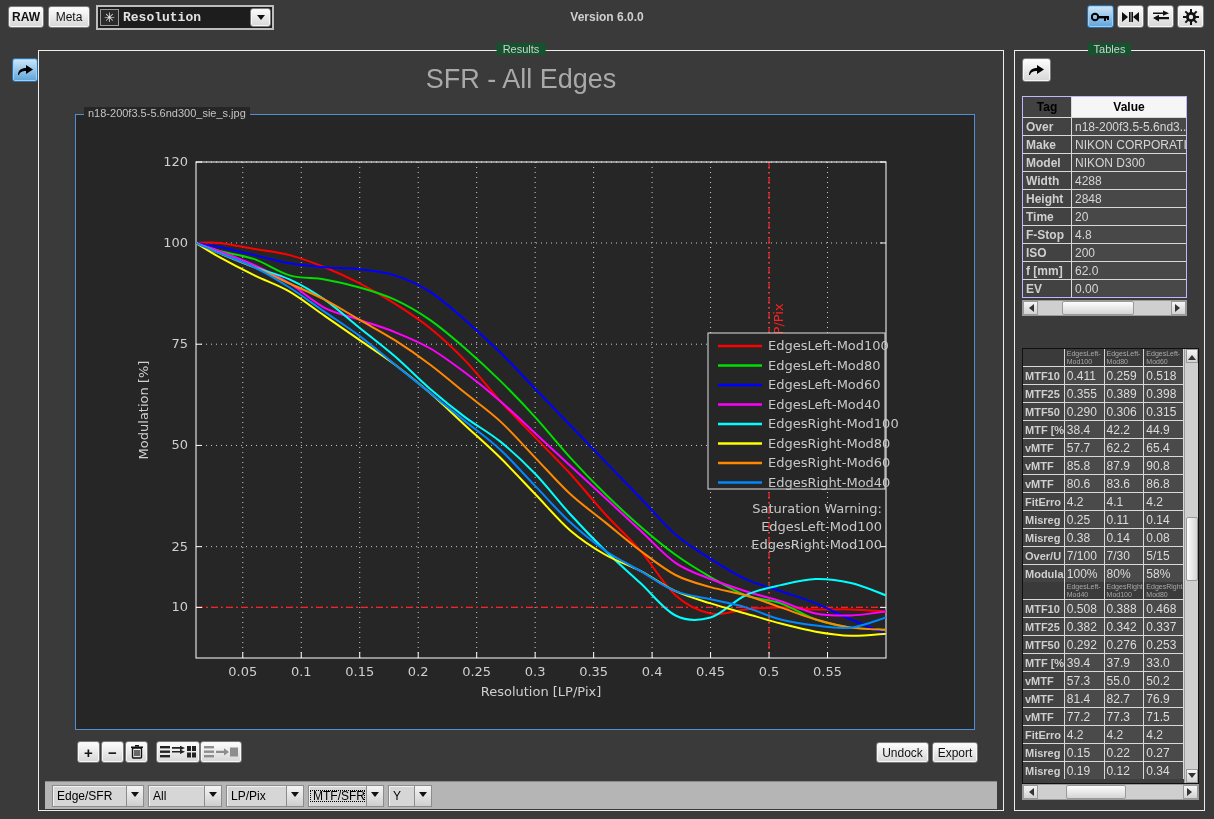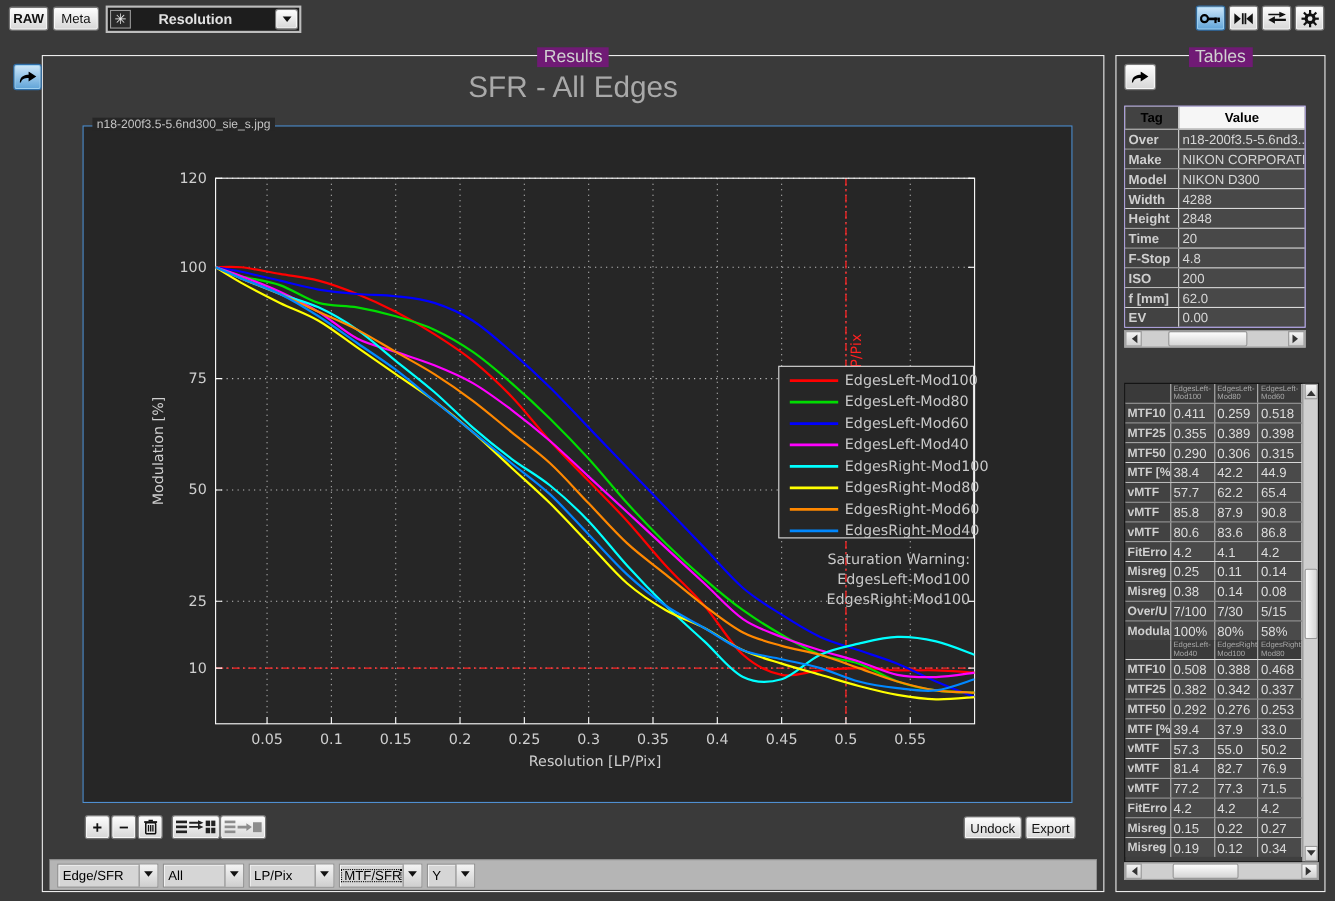--- a/index.html
+++ b/index.html
@@ -37,7 +37,7 @@
     background:#1d1d1d; border:2px solid #bdbdbd; display:flex; align-items:center; }
   #module-icon { width:19px; height:17px; margin-left:2px; border:1px solid #9a9a9a;
     background:#2a2a2a; color:#efefef; font-size:13px; line-height:15px; text-align:center; }
-  #module-label { color:#e2e2e2; font-size:13px; font-weight:bold; margin-left:25px; flex:1; }
+  #module-label { color:#e2e2e2; font-size:13px; font-weight:bold; margin-left:4px; flex:1;font-family:Liberation Mono, monospace; }
   #module-arrow { width:21px; height:19px; margin-right:1px; }
   .darr { width:0; height:0; border:4px solid transparent; border-top:5px solid #111; margin-top:4px; }
   #version { left:0; top:10px; width:1214px; text-align:center; color:#cfcfcf; font-size:12px; font-weight:bold; pointer-events:none; }

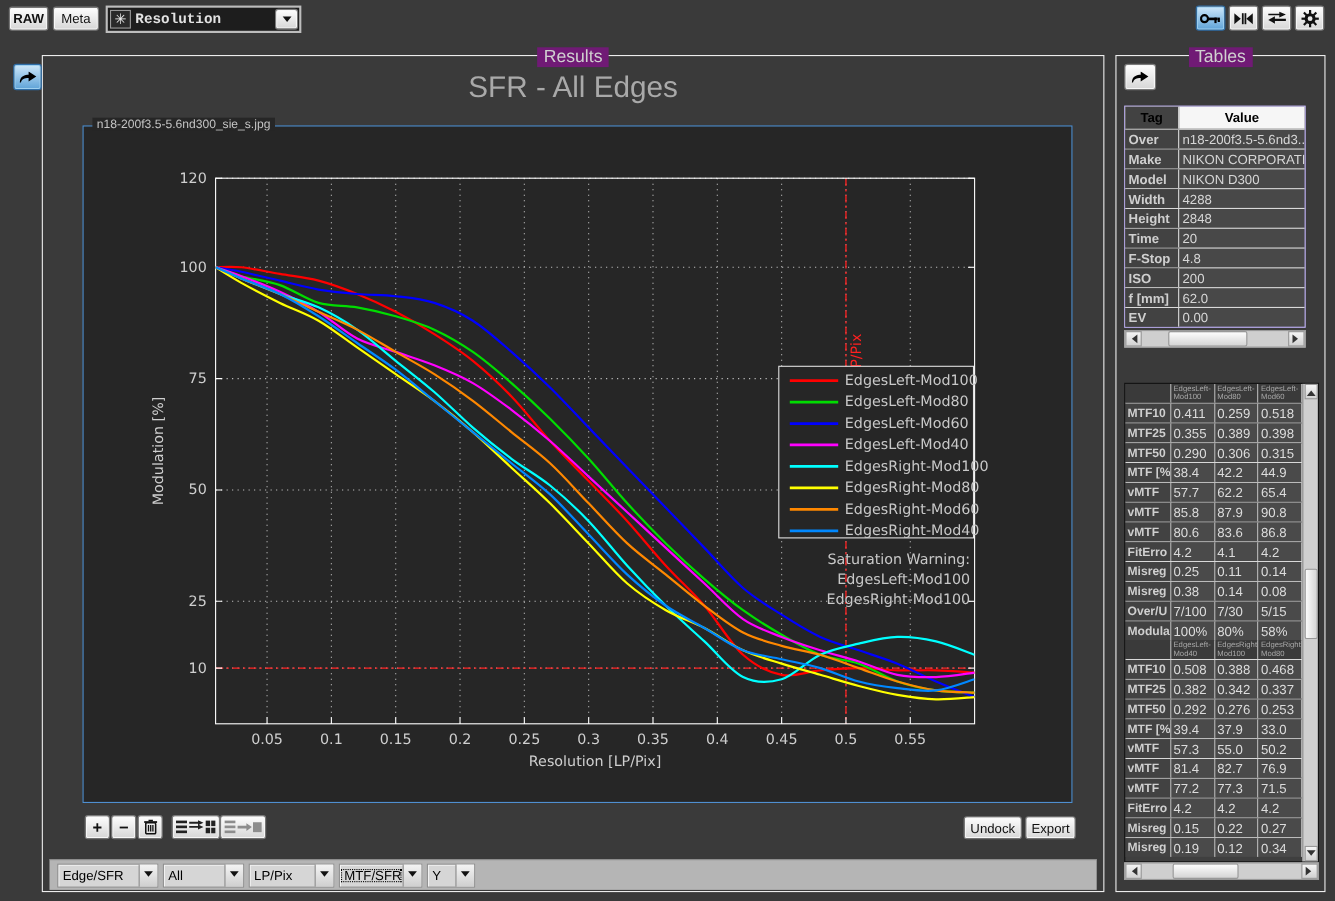--- a/index.html
+++ b/index.html
@@ -121,6 +121,7 @@
         <div class="darr"></div>
       </div>
   </div>
+  <div class="abs" id="version">Version 6.0.0</div>
 
   <div class="btn-blue abs tool-ico" id="ico-key">
     <svg width="19" height="12" viewBox="0 0 19 12">

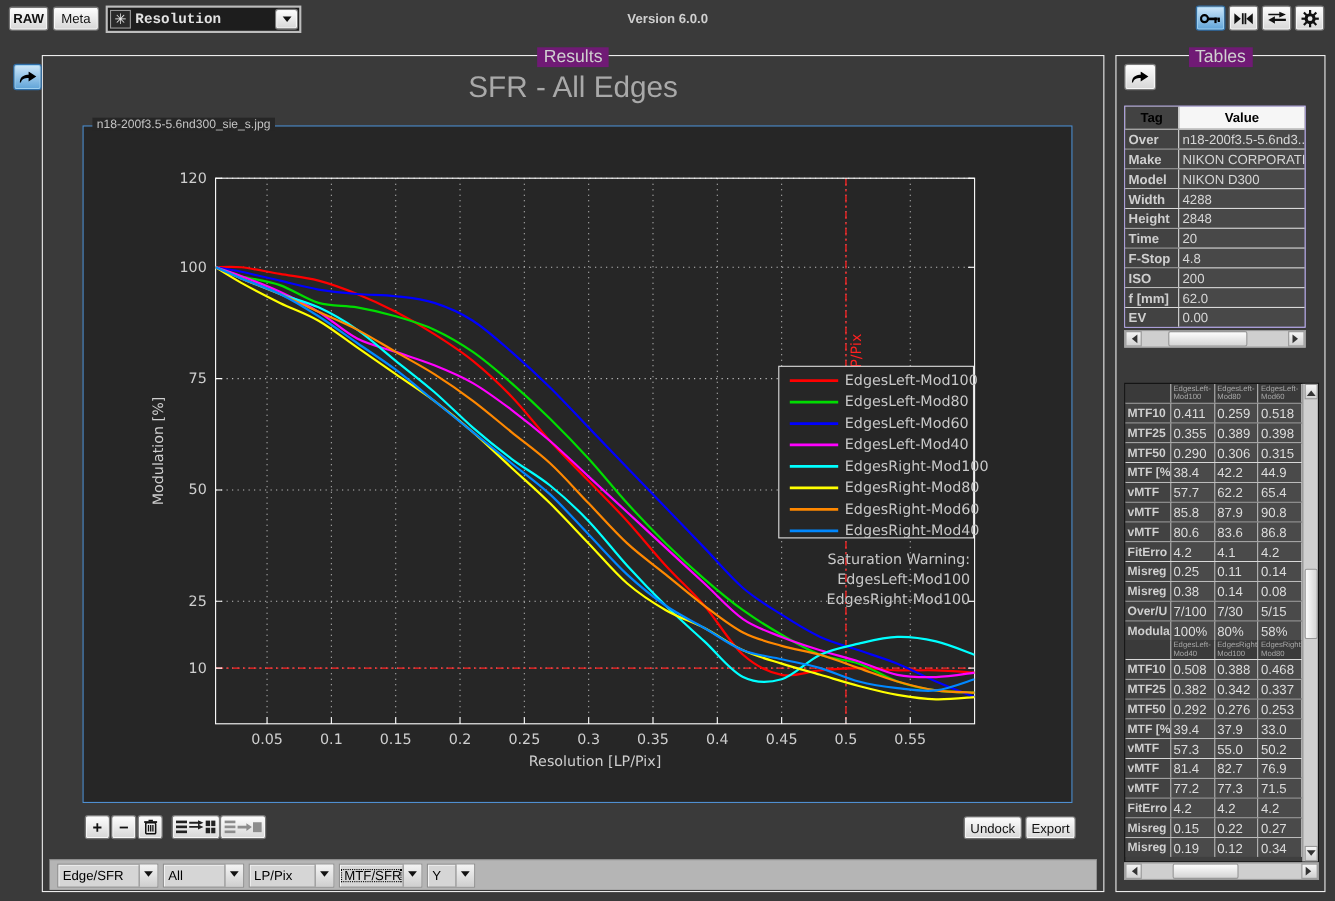--- a/index.html
+++ b/index.html
@@ -26,7 +26,7 @@
   }
   .groupbox > .gb-label {
     position:absolute; top:-8px; left:50%; transform:translateX(-50%);
-    background:#701a75; color:#d0d0d0; font-size:16px; padding:0 6px; white-space:nowrap;
+    background:#14532d; color:#d0d0d0; font-size:11px; padding:0 6px; white-space:nowrap;
   }
 
   

